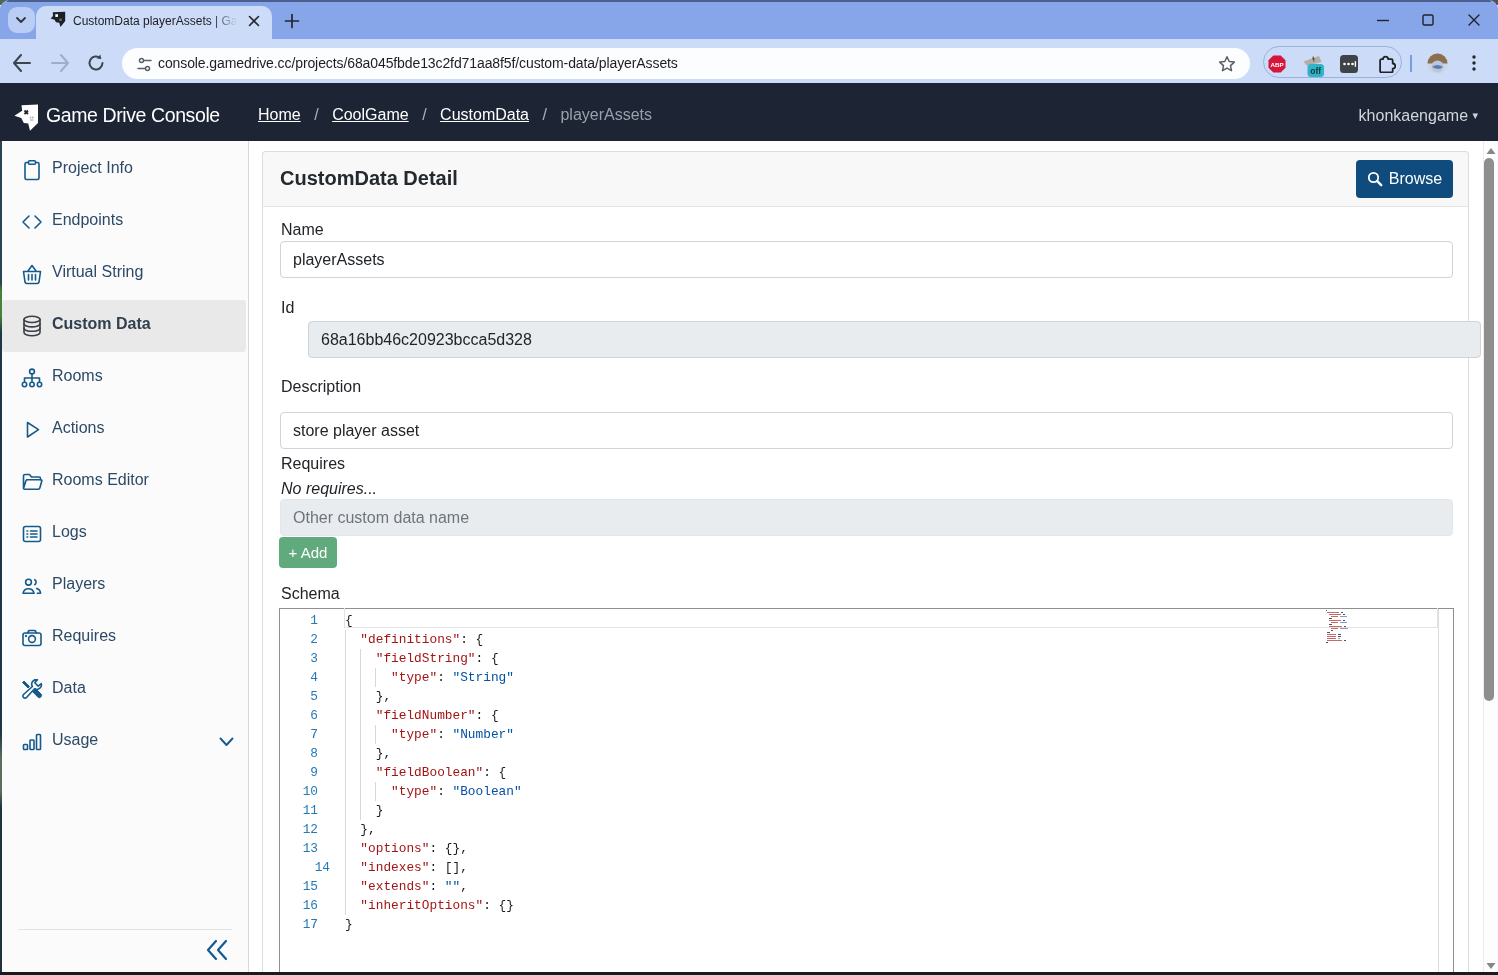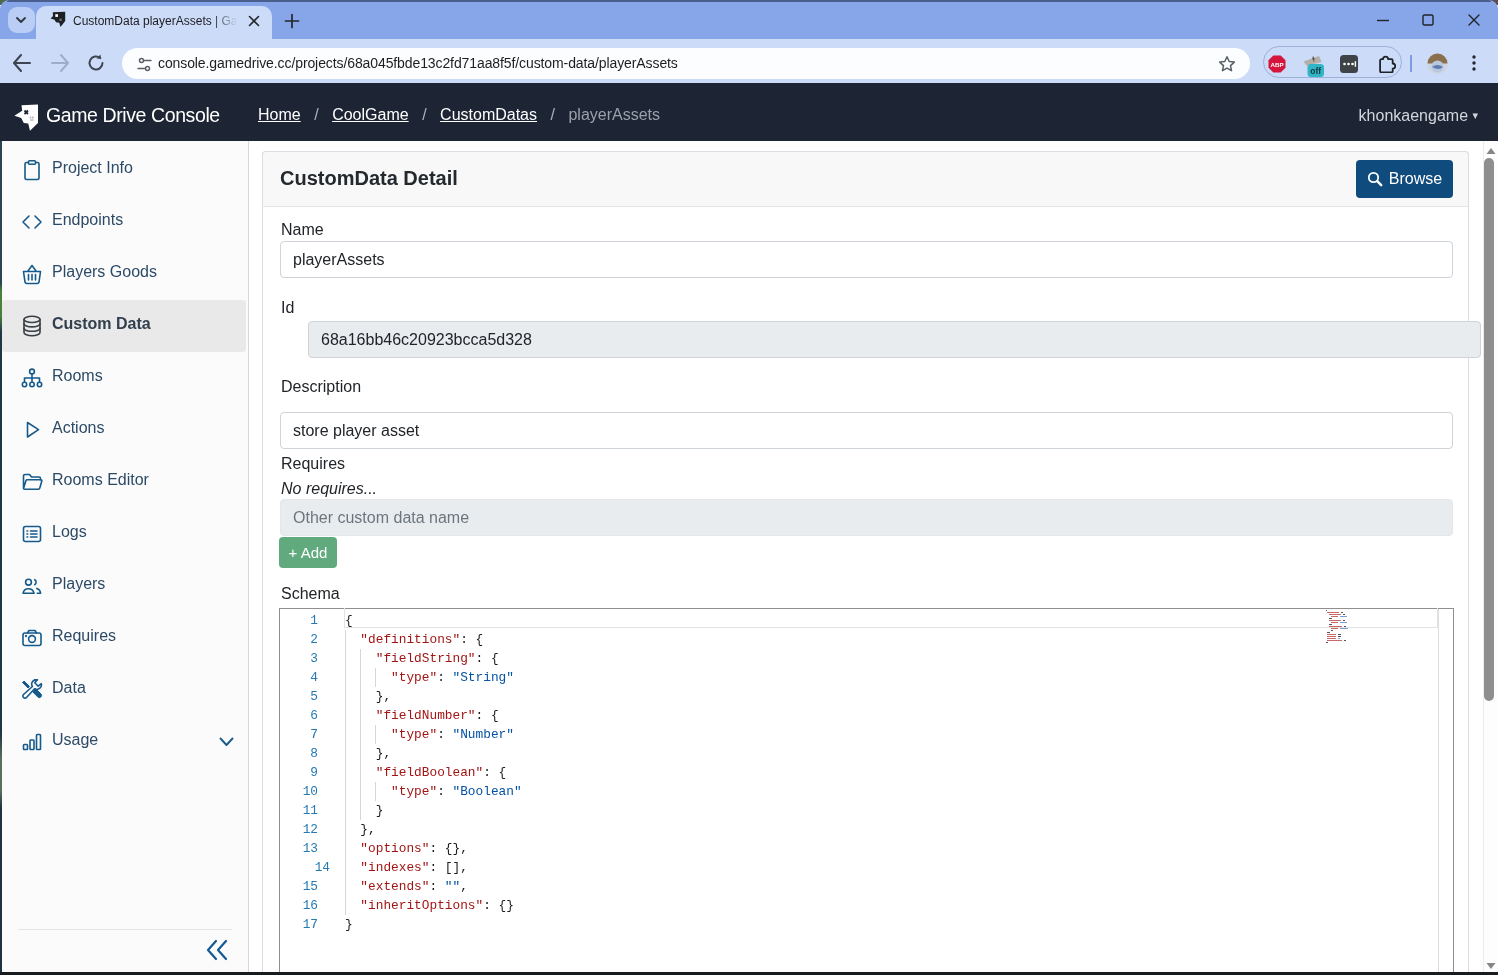--- a/index.html
+++ b/index.html
@@ -183,7 +183,7 @@
     <path d="M16 16 h3.5" stroke="#aab0ba" stroke-width="1.2"></path>
   </svg>
   <div class="abs" id="brand">Game Drive Console</div>
-  <div class="abs" id="crumbs"><a>Home</a><span class="sep">/</span><a>CoolGame</a><span class="sep">/</span><a>CustomDatas</a><span class="sep">/</span><span class="cur">playerAssets</span></div>
+  <div class="abs" id="crumbs"><a>Home</a><span class="sep">/</span><a>CoolGame</a><span class="sep">/</span><a>CustomData</a><span class="sep">/</span><span class="cur">playerAssets</span></div>
   <div class="abs" id="account">khonkaengame <span style="font-size:11px;position:relative;top:-2px;">▾</span></div>
 
   <div class="abs" id="sidebar"></div>

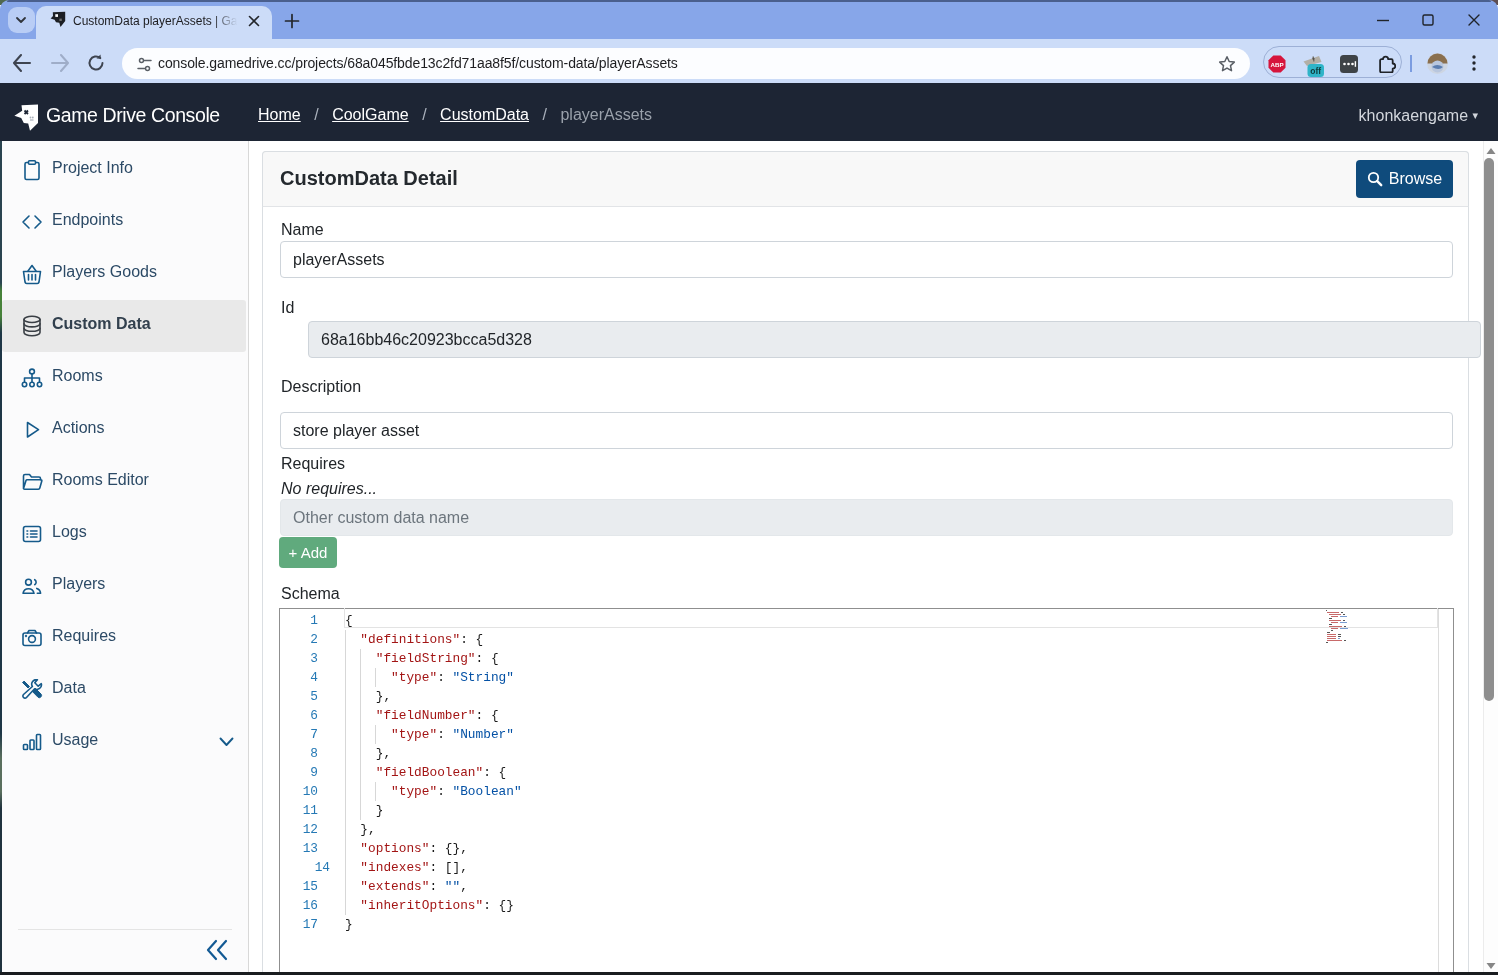--- a/index.html
+++ b/index.html
@@ -208,7 +208,7 @@
         <path d="M7 8 L11 2.5 L15 8" stroke="#155a8a" fill="none" stroke-width="1.6" stroke-linejoin="round" stroke-linecap="round"></path>
         <path d="M7.5 11.5 V17 M11 11.5 V17 M14.5 11.5 V17" stroke="#155a8a" fill="none" stroke-width="1.6" stroke-linejoin="round" stroke-linecap="round"></path>
       </svg>
-      <div class="lbl">Players Goods</div>
+      <div class="lbl">Virtual String</div>
     </div>
     <div class="sitem abs active" style="left:2px;top:300px">
       <svg width="22" height="22" viewBox="0 0 22 22">

